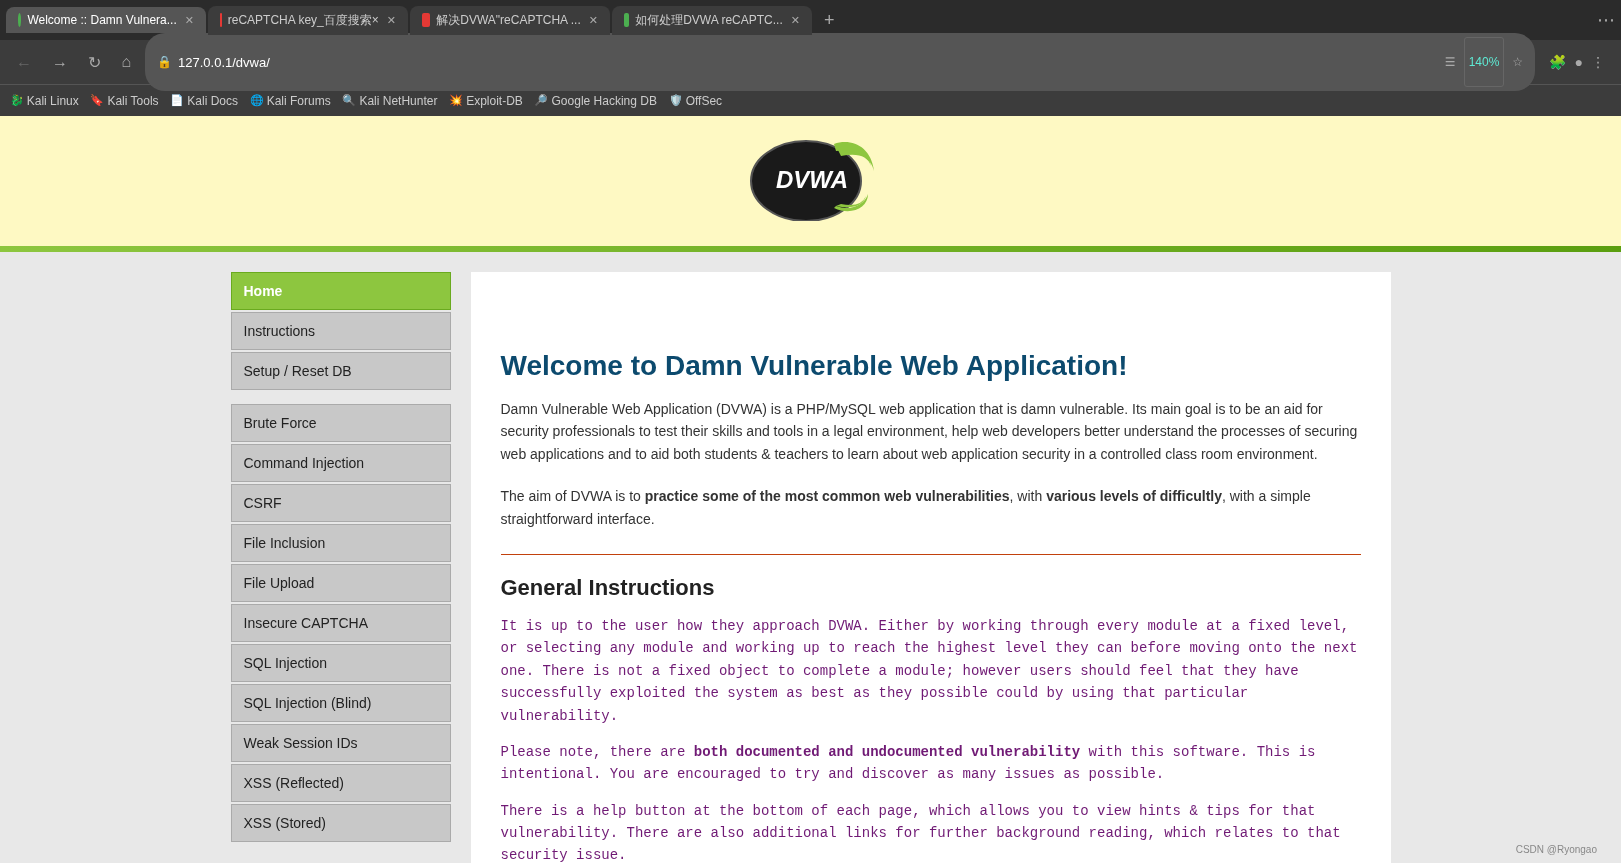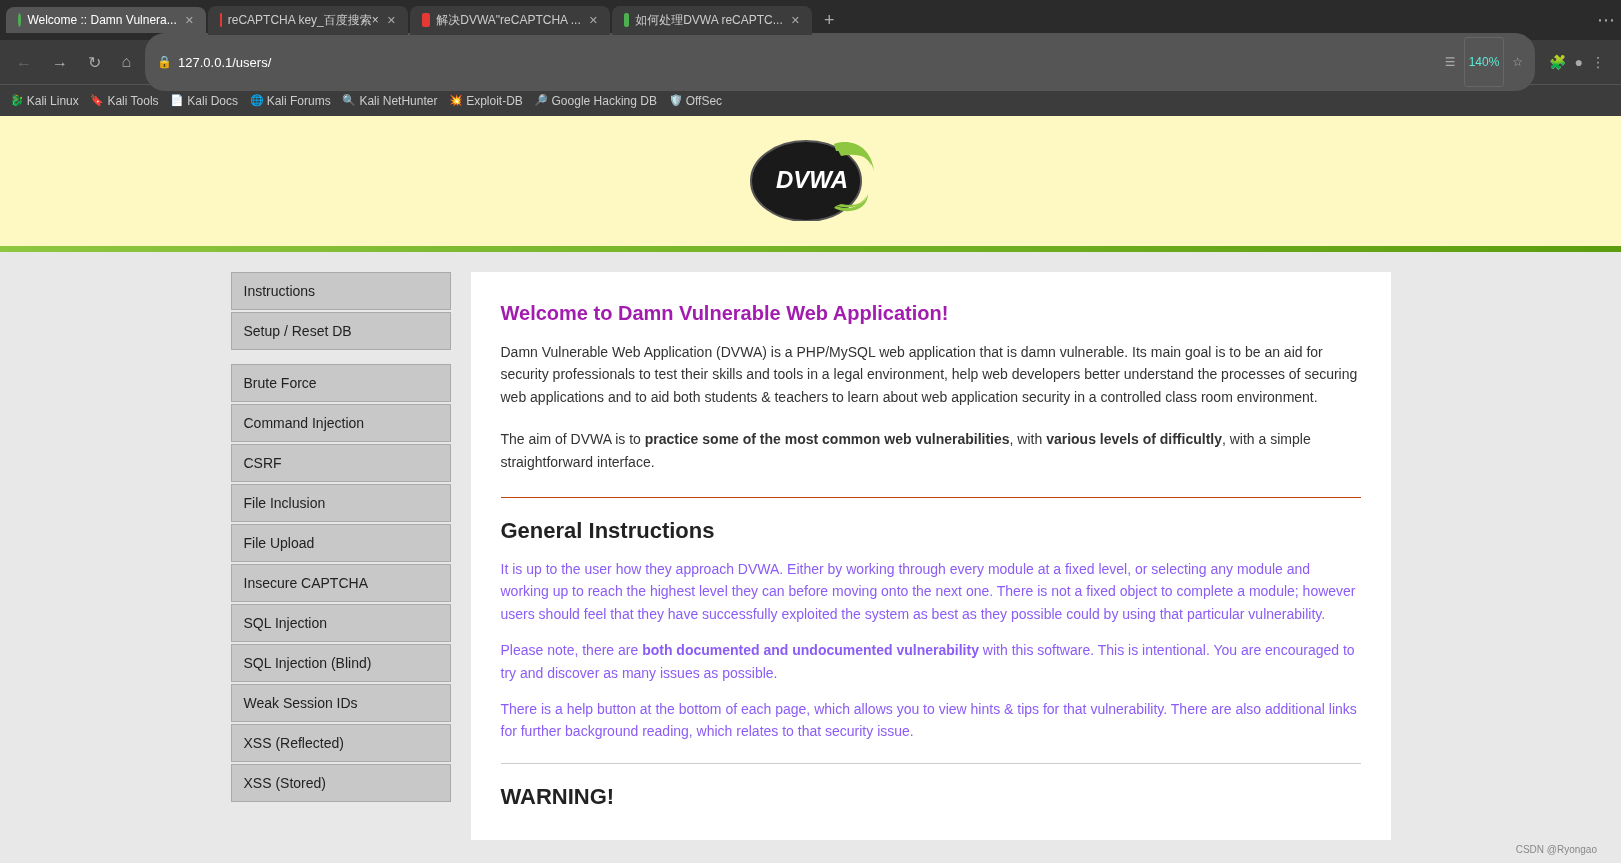--- a/index.html
+++ b/index.html
@@ -99,7 +99,7 @@
     <span class="nav-btn">⌂</span>
     <div class="url-box">
       <span class="lock-icon">🔒</span>
-      <span class="url-text">127.0.0.1/users/</span>
+      <span class="url-text">127.0.0.1/dvwa/</span>
       <div class="url-extras">
         <span>☰</span>
         <span class="zoom-badge">140%</span>

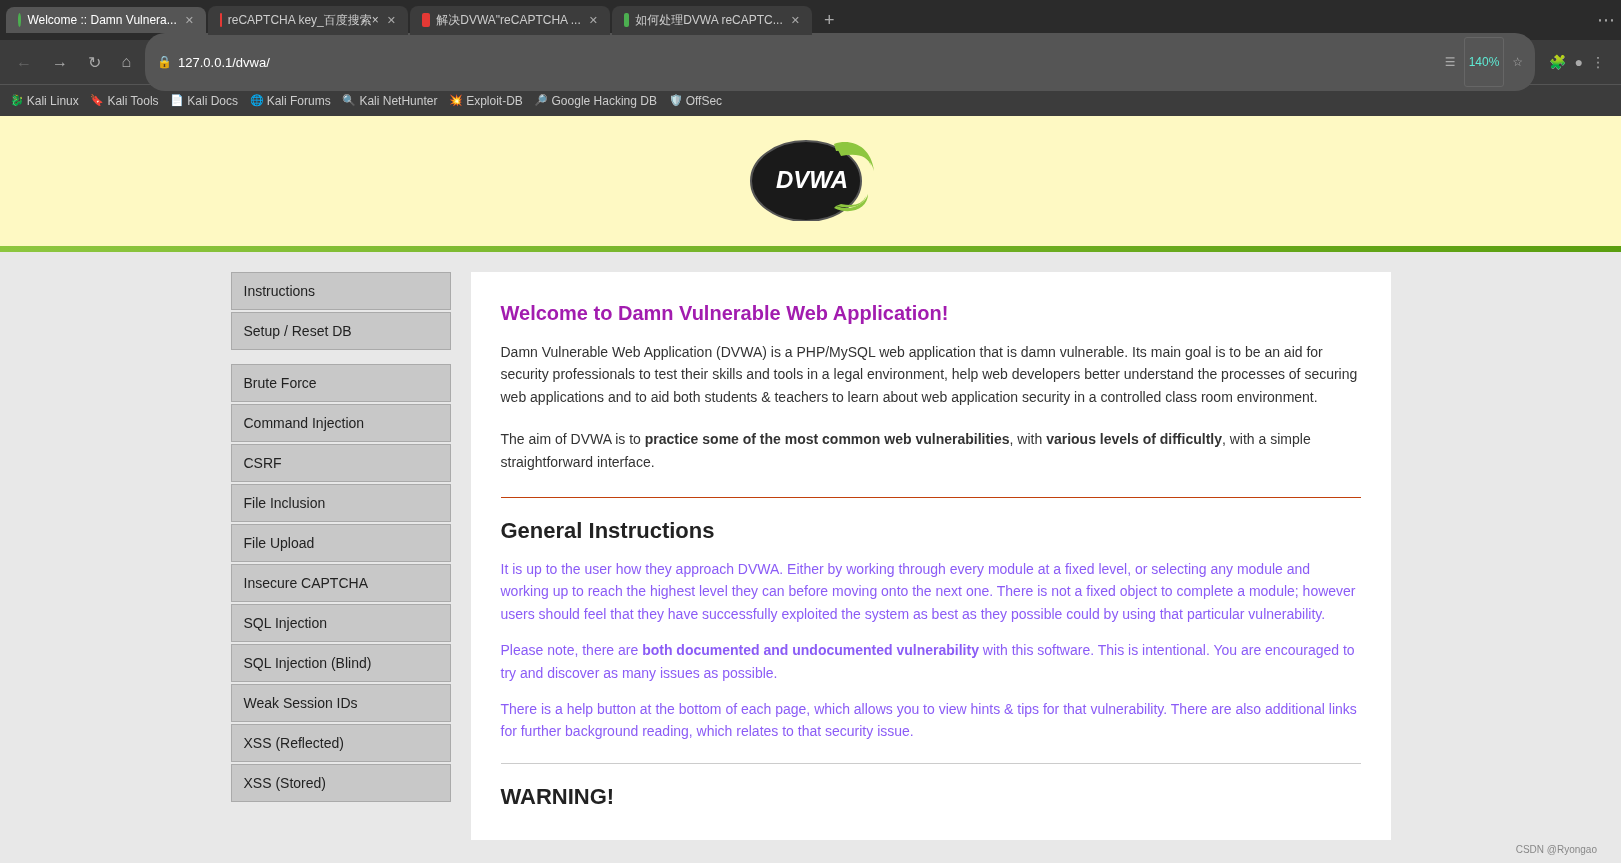--- a/index.html
+++ b/index.html
@@ -176,6 +176,7 @@
   <div class="content-wrapper">
 
     <div class="sidebar">
+      <a class="sidebar-nav-item active">Home</a>
       <a class="sidebar-nav-item">Instructions</a>
       <a class="sidebar-nav-item">Setup / Reset DB</a>
 

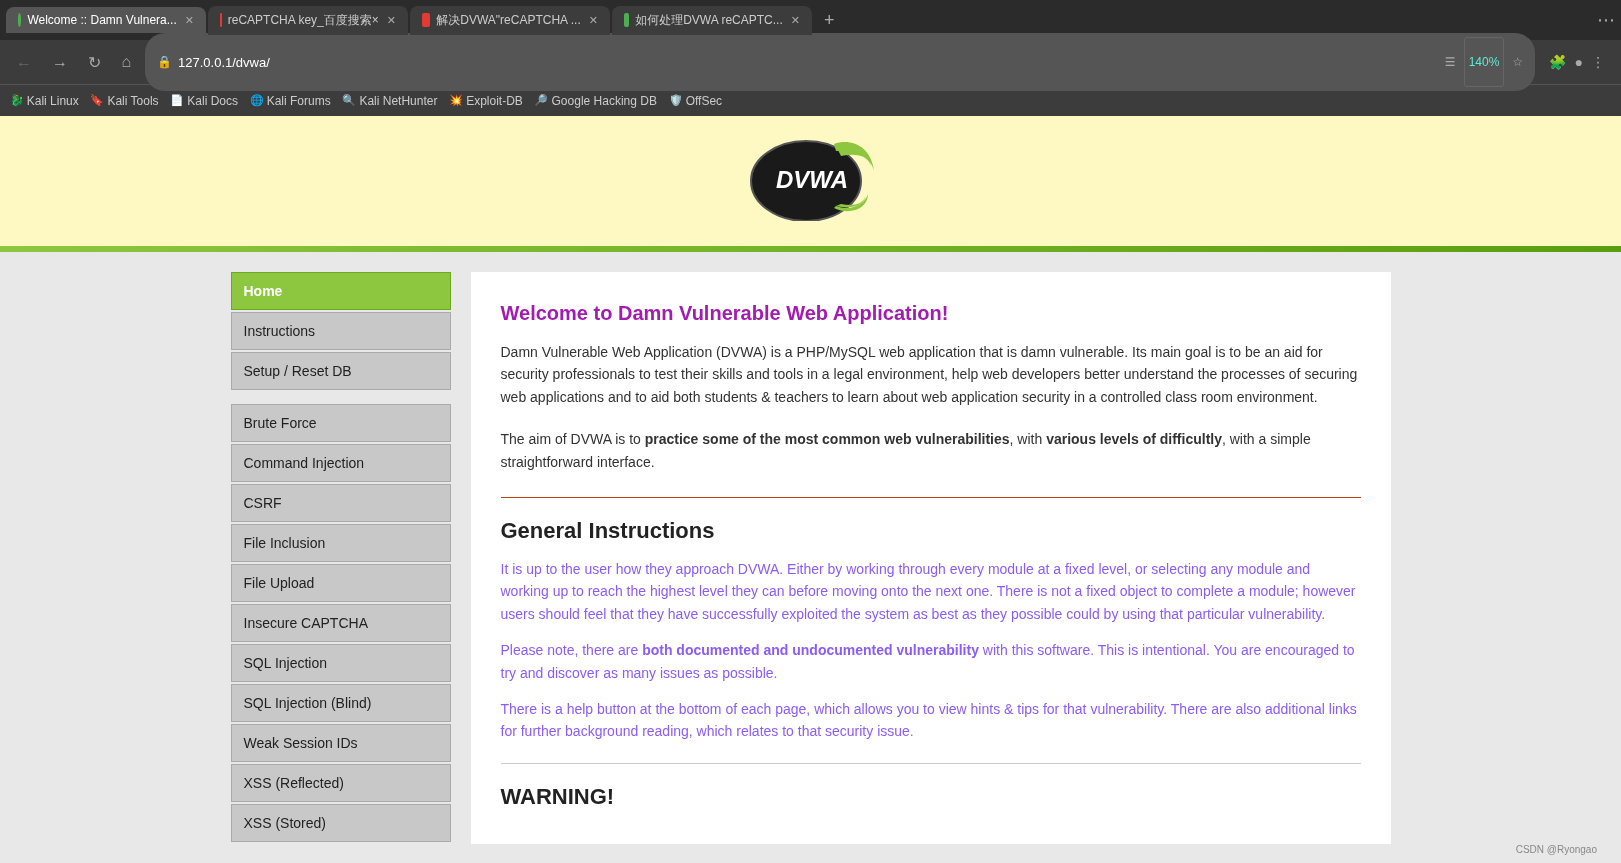--- a/index.html
+++ b/index.html
@@ -47,7 +47,7 @@
 
     
     .main-content { flex: 1; background: #fff; padding: 30px; }
-    .main-title { font-size: 20px; font-weight: bold; color: #a21caf; margin-bottom: 16px; }
+    .main-title { font-size: 28px; font-weight: bold; color: #0c4a6e; margin-bottom: 16px; margin-top: 48px; }
     .main-desc { font-size: 14px; color: #333; line-height: 1.6; margin-bottom: 20px; }
     .main-desc-2 { font-size: 14px; color: #333; line-height: 1.6; margin-bottom: 24px; }
     .section-title { font-size: 22px; font-weight: bold; color: #222; margin-bottom: 14px; border-top: 1px solid #c2410c; padding-top: 20px; }

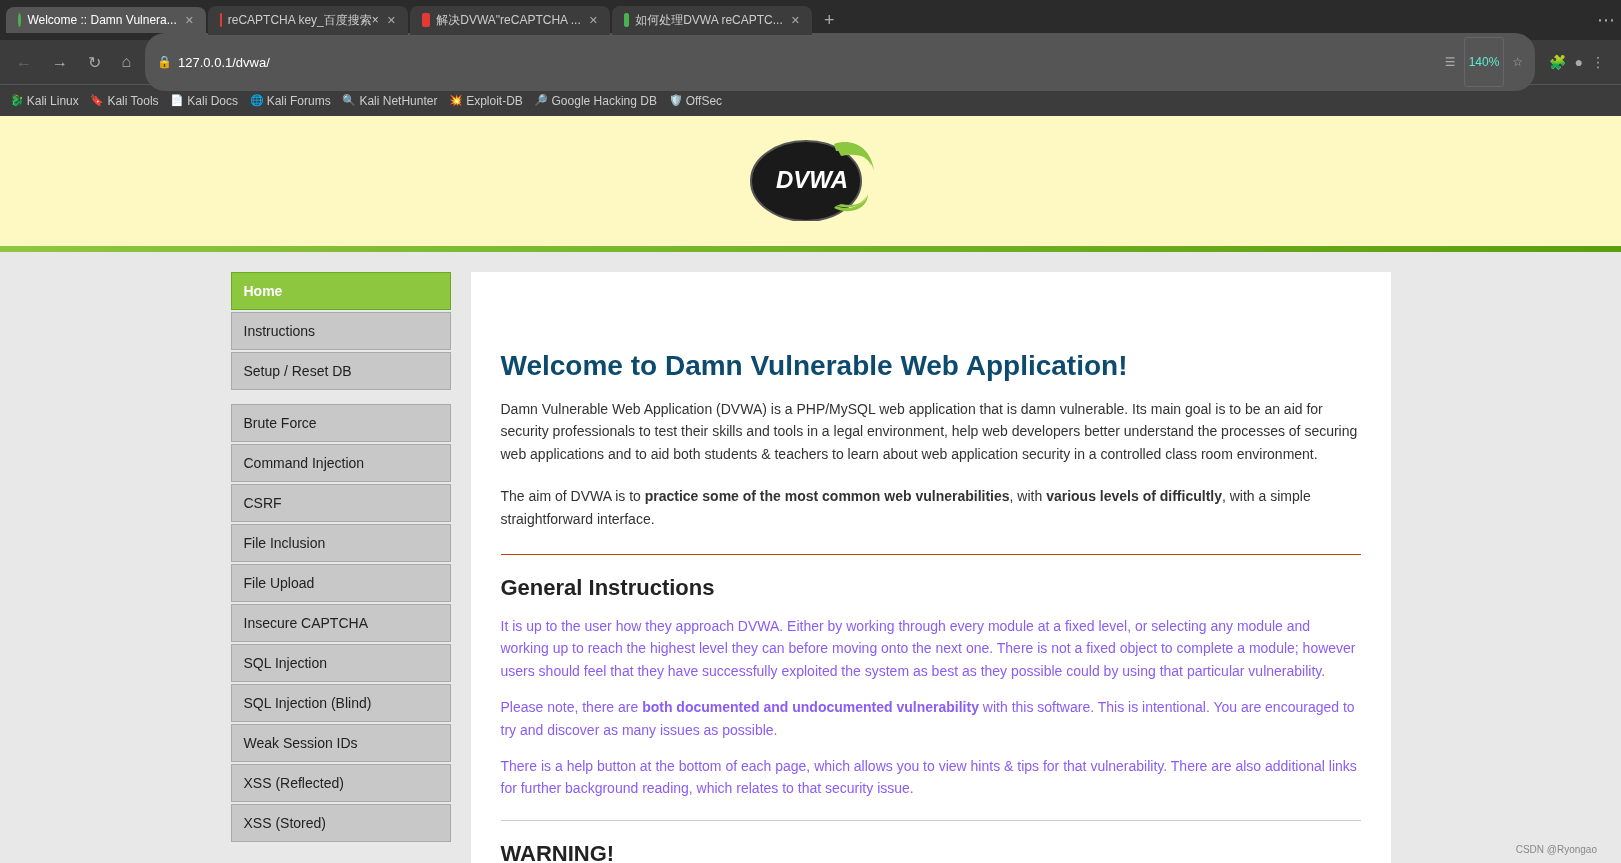--- a/index.html
+++ b/index.html
@@ -51,7 +51,7 @@
     .main-desc { font-size: 14px; color: #333; line-height: 1.6; margin-bottom: 20px; }
     .main-desc-2 { font-size: 14px; color: #333; line-height: 1.6; margin-bottom: 24px; }
     .section-title { font-size: 22px; font-weight: bold; color: #222; margin-bottom: 14px; border-top: 1px solid #c2410c; padding-top: 20px; }
-    .section-text { font-size: 14px; color: #8b5cf6; line-height: 1.6; margin-bottom: 14px; }
+    .section-text { font-size: 14px; color: #701a75; line-height: 1.6; margin-bottom: 14px; font-family: Liberation Mono, monospace; }
     .warning-title { font-size: 22px; font-weight: bold; color: #222; margin-top: 20px; border-top: 1px solid #ccc; padding-top: 20px; }
     b { font-weight: bold; }
 

